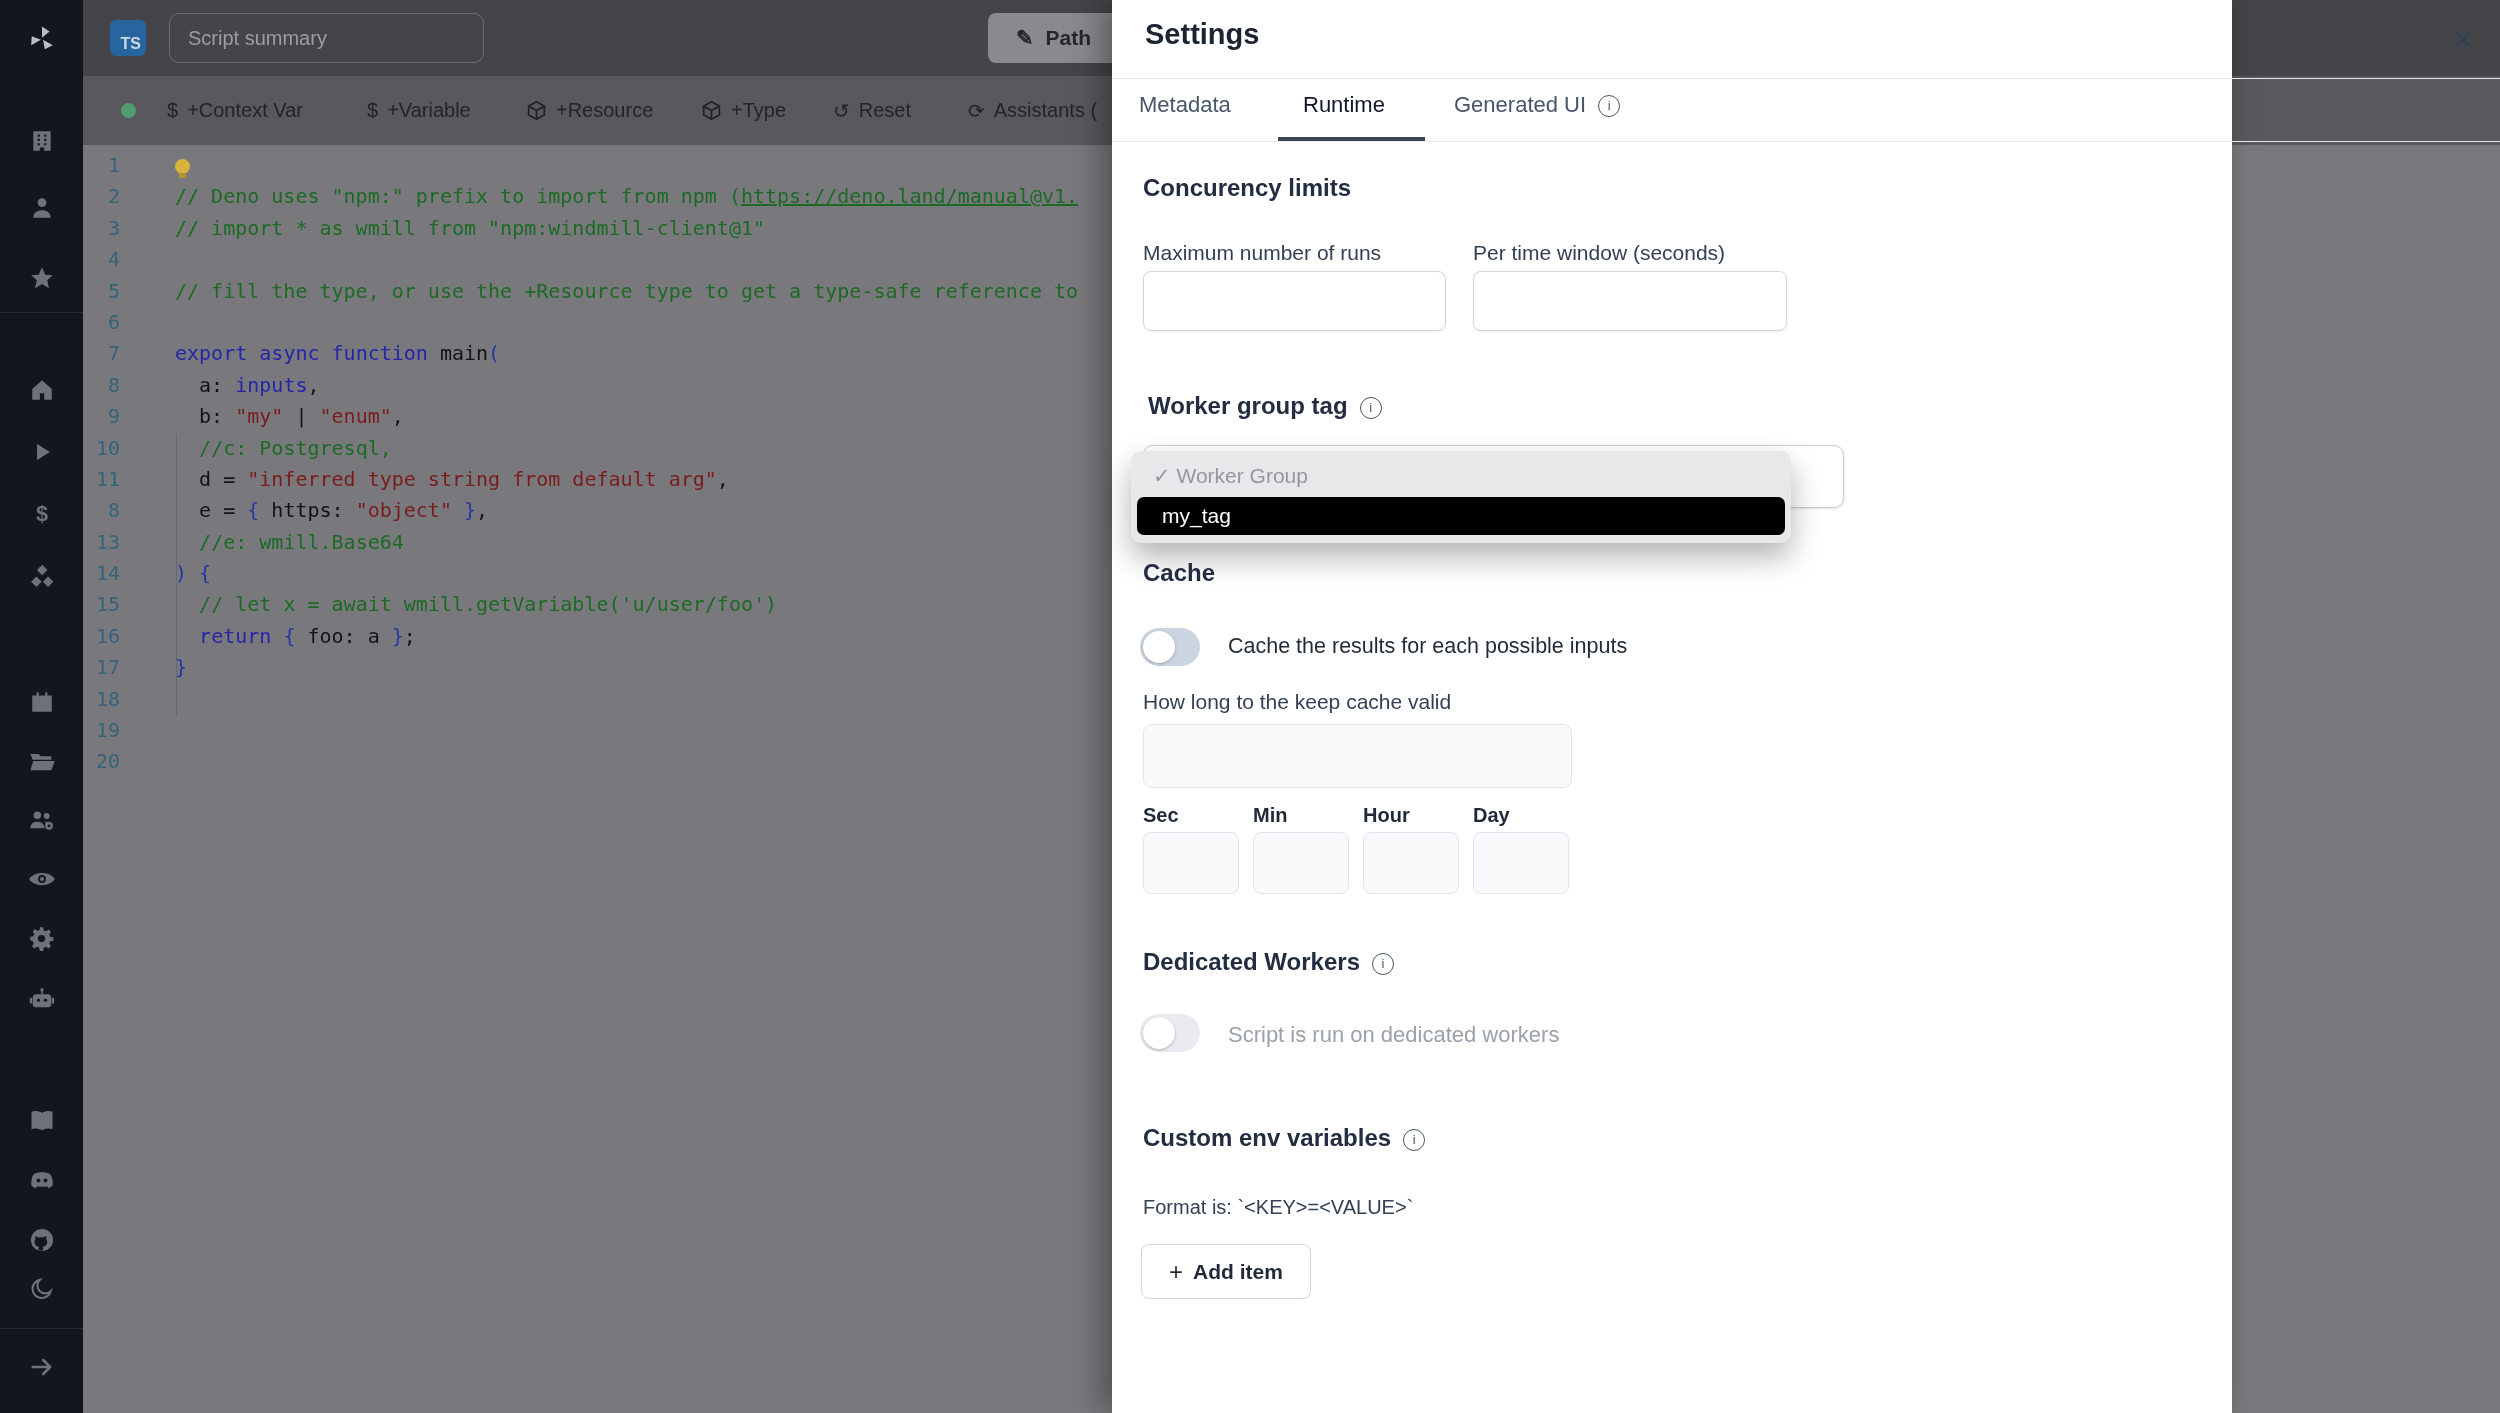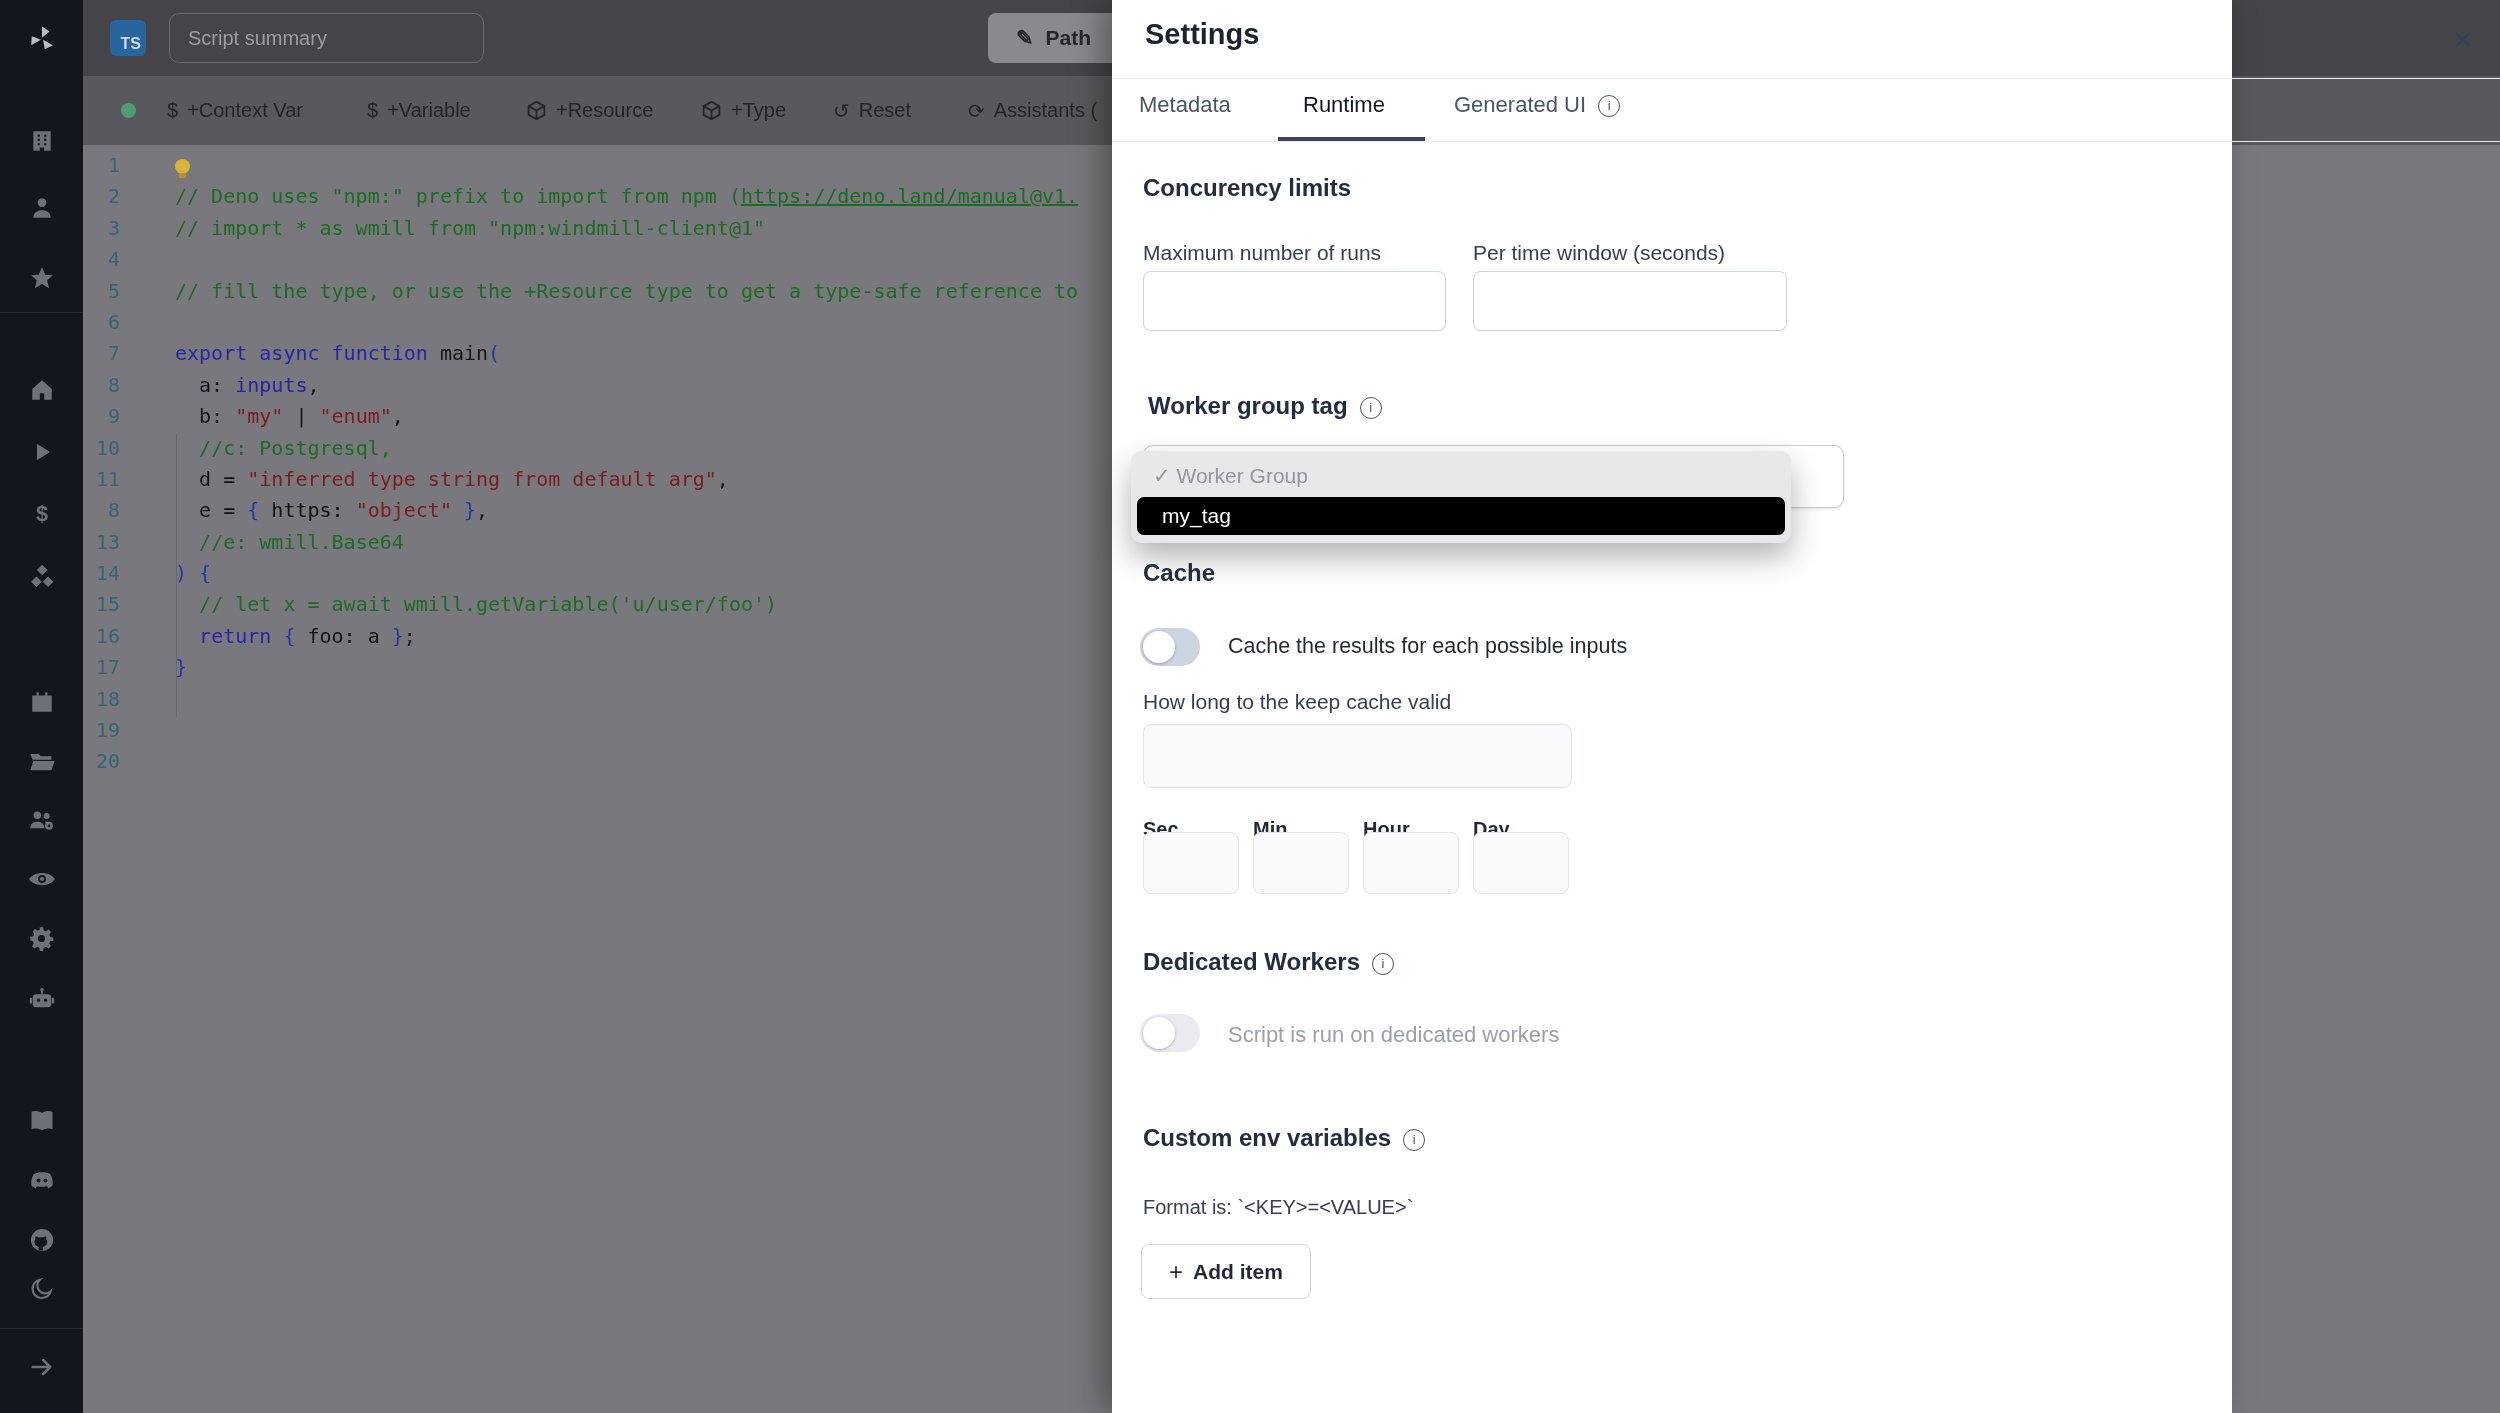--- a/index.html
+++ b/index.html
@@ -65,7 +65,7 @@
   .toggle .knob{position:absolute;left:3px;top:3px;width:32px;height:32px;border-radius:50%;background:#fff;
                 box-shadow:0 1px 3px rgba(0,0,0,.25);}
   .tog-lbl{position:absolute;font-size:21.5px;color:#1f2937;}
-  .unit-lbl{position:absolute;font-size:20px;font-weight:700;color:#1f2937;margin-top:14px;}
+  .unit-lbl{position:absolute;font-size:20px;font-weight:700;color:#1f2937;}
   .hint{position:absolute;font-size:20px;color:#344054;}
   .add-btn{position:absolute;left:29px;top:1244px;width:170px;height:55px;border:1px solid #d0d5dd;border-radius:8px;
            display:flex;align-items:center;justify-content:center;gap:10px;font-size:21px;font-weight:600;color:#1f2937;

